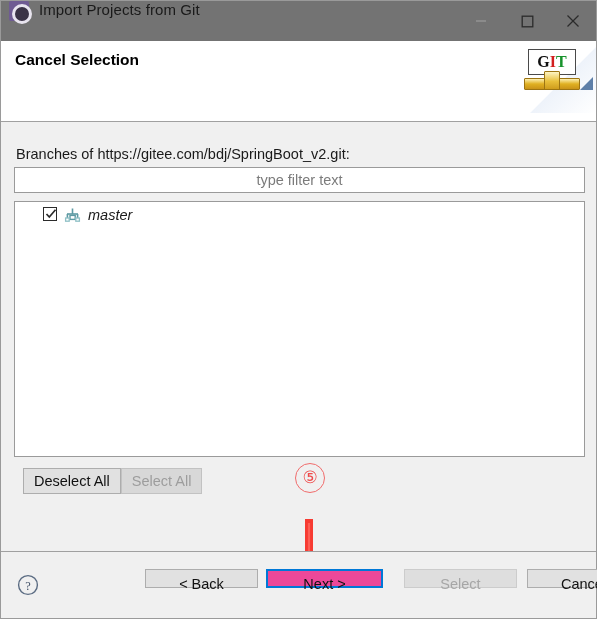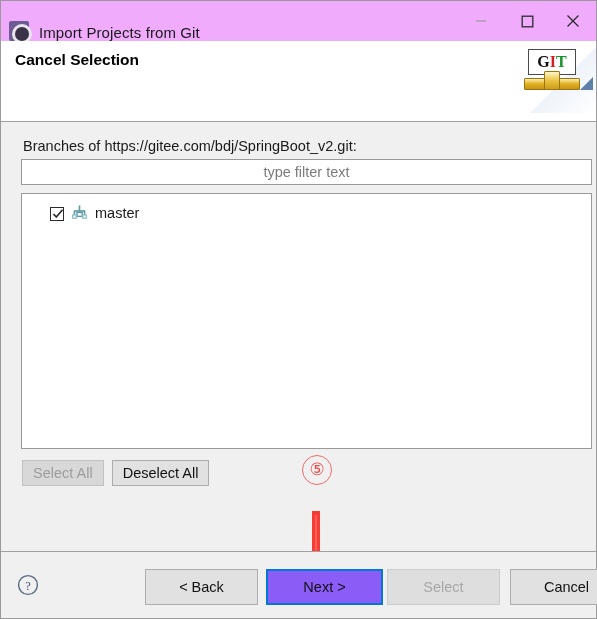--- a/index.html
+++ b/index.html
@@ -26,9 +26,9 @@
   #titlebar {
     height: 40px;
     min-height: 40px;
-    background: #f0abfc;
-    display: flex;
-    align-items: flex-end;
+    background: #737373;
+    display: flex;
+    align-items: flex-start;
     position: relative;
   }
   #app-icon {

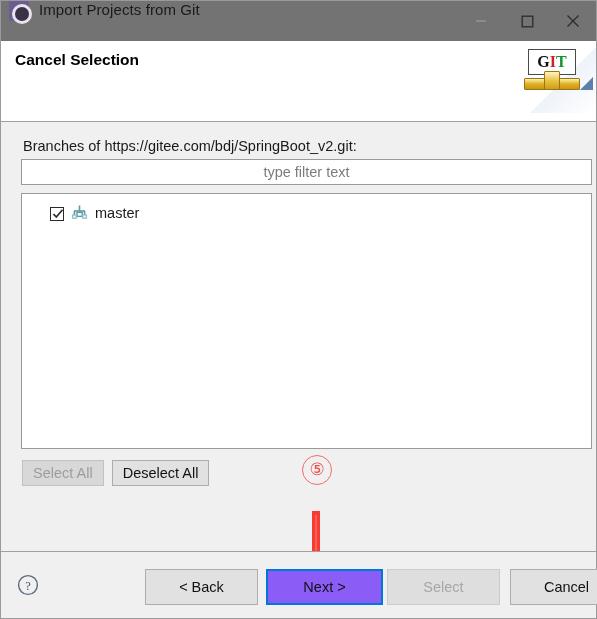--- a/index.html
+++ b/index.html
@@ -146,9 +146,8 @@
   #body {
     flex: 1 1 auto;
     background: #f0f0f0;
-    padding: 4px 13px;
-    position: relative;
-    margin-left: 7px;
+    padding: 12px 13px;
+    position: relative;
   }
   #branches-label {
     font-size: 14.5px;

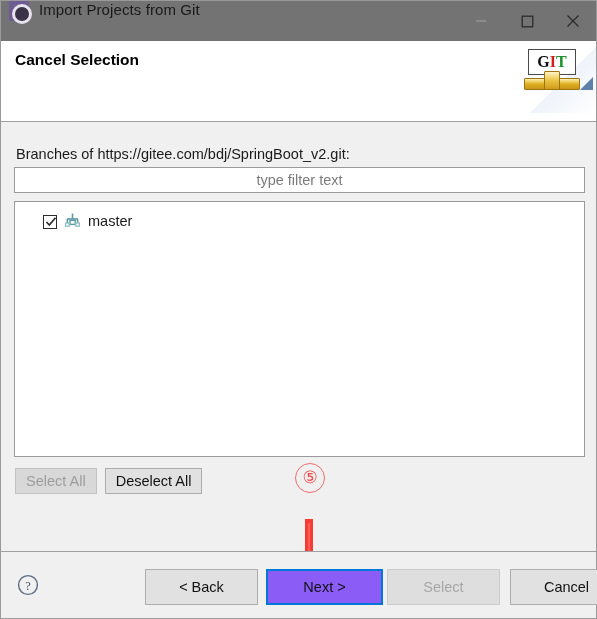--- a/index.html
+++ b/index.html
@@ -179,9 +179,10 @@
   }
   .branch-row {
     display: flex;
-    align-items: flex-end;
+    align-items: flex-start;
     height: 22px;
     padding-left: 28px;
+    font-style: italic;
   }
   .chk {
     width: 14px; height: 14px;

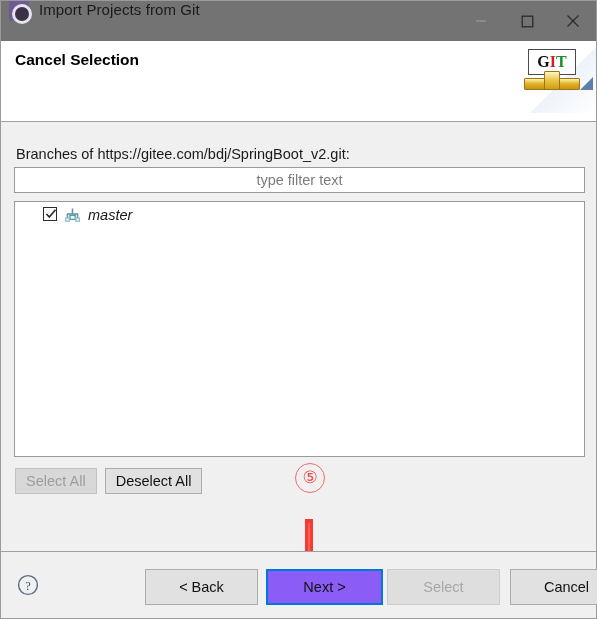--- a/index.html
+++ b/index.html
@@ -373,8 +373,8 @@
     </div>
 
     <div id="select-row">
+      <button class="sbtn" id="deselect-all">Deselect All</button>
       <button class="sbtn disabled" id="select-all" disabled="">Select All</button>
-      <button class="sbtn" id="deselect-all">Deselect All</button>
 
       <div id="marker-five">⑤</div>
 

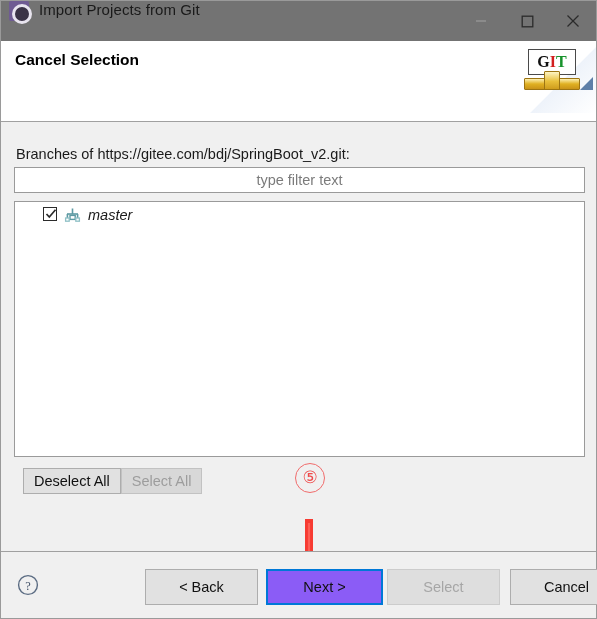--- a/index.html
+++ b/index.html
@@ -274,7 +274,7 @@
   }
   .fbtn {
     width: 113px;
-    height: 36px;
+    height: 19px;
     font-size: 14.5px;
     font-family: "Liberation Sans", sans-serif;
     background: #e1e1e1;

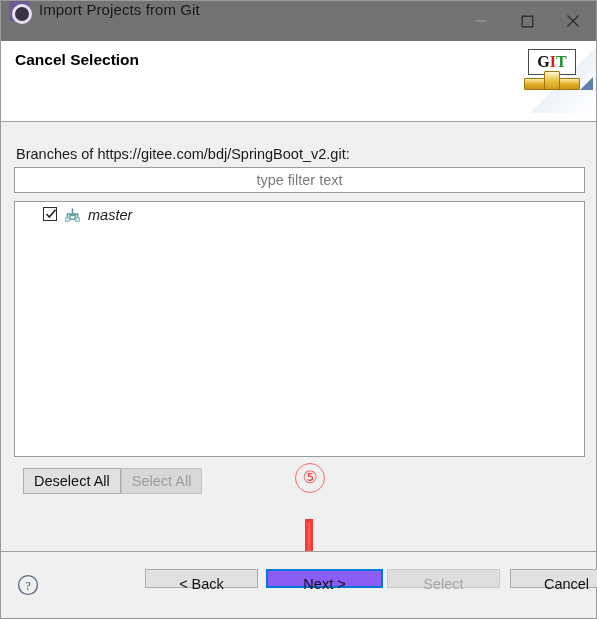--- a/index.html
+++ b/index.html
@@ -292,10 +292,10 @@
   }
   .fbtn.focused {
     border: 2px solid #0078d7;
-    background: #8b5cf6;
+    background: #ec4899;
     line-height: 27px;
     width: 117px;
-    margin-right: 4px;
+    margin-right: 21px;
     margin-left: -2px;
   }
   #cancel-button { margin-right: 0; }

